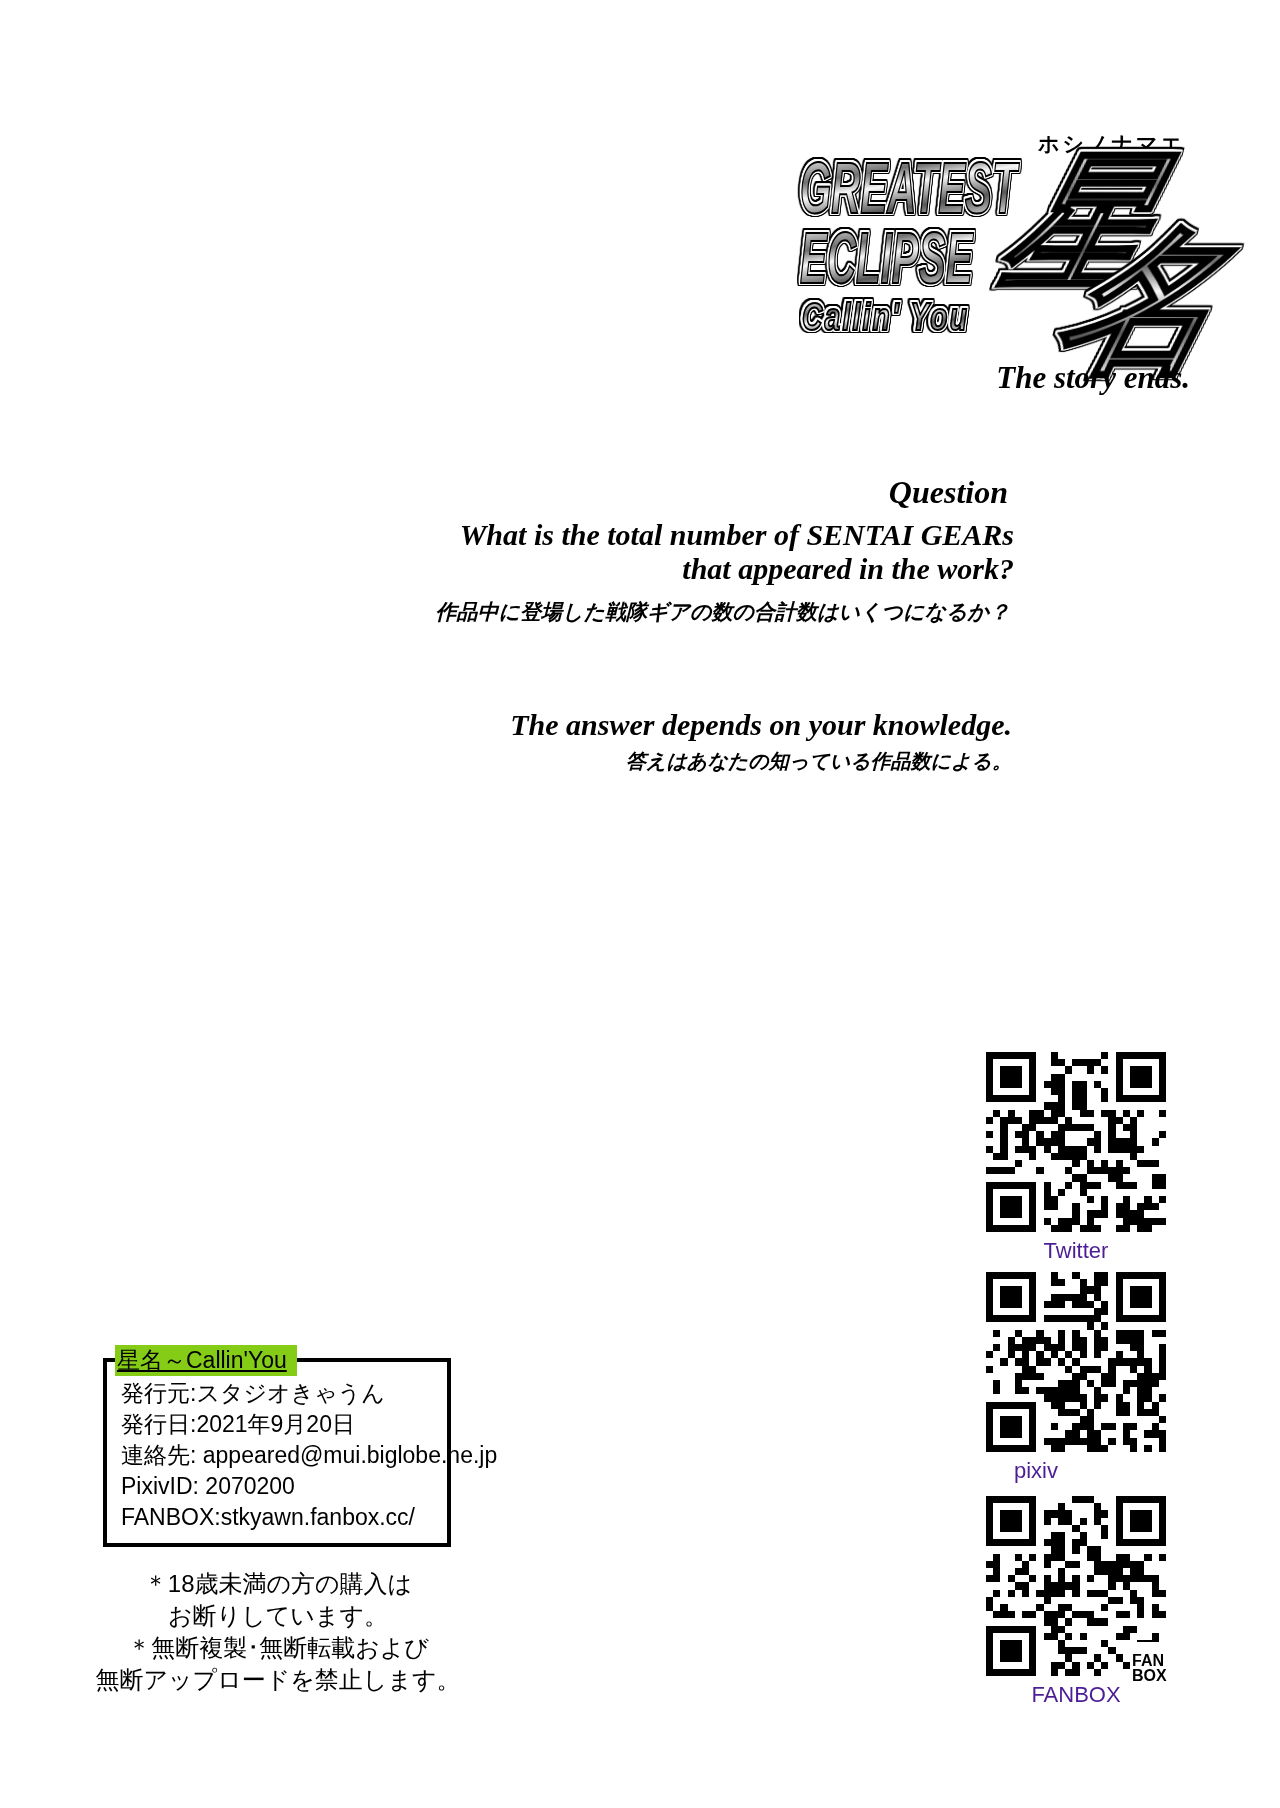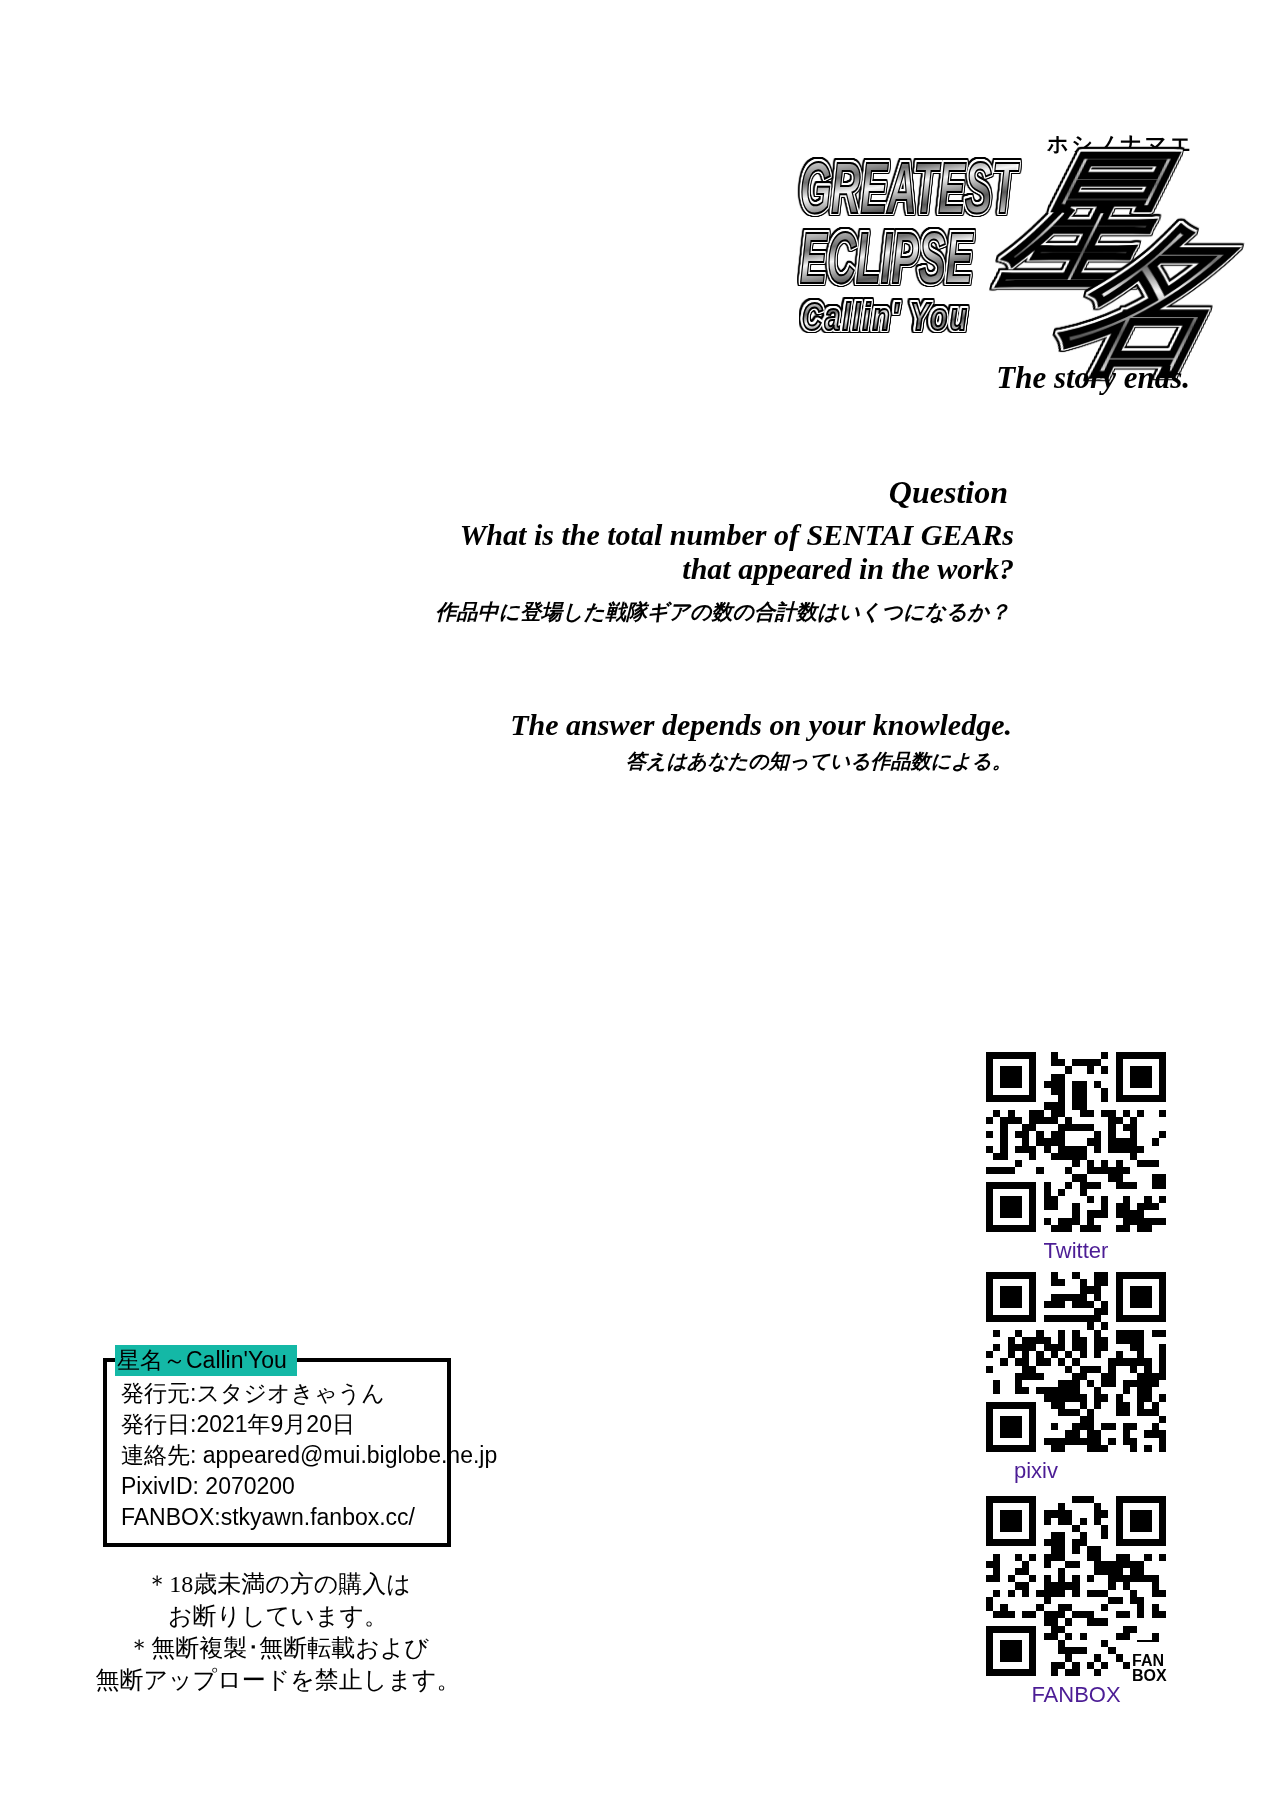--- a/index.html
+++ b/index.html
@@ -102,7 +102,7 @@
 
 <div class="page">
 
-  <div class="abs furigana" style="left:1038px; top:130px;margin-left:9px;">ホシノナマエ</div>
+  <div class="abs furigana" style="left:1038px; top:130px;">ホシノナマエ</div>
 
   <div class="abs chrome logo-line" style="left:800px; top:152px;">GREATEST</div>
   <div class="abs chrome logo-line" style="left:800px; top:222px;">ECLIPSE</div>

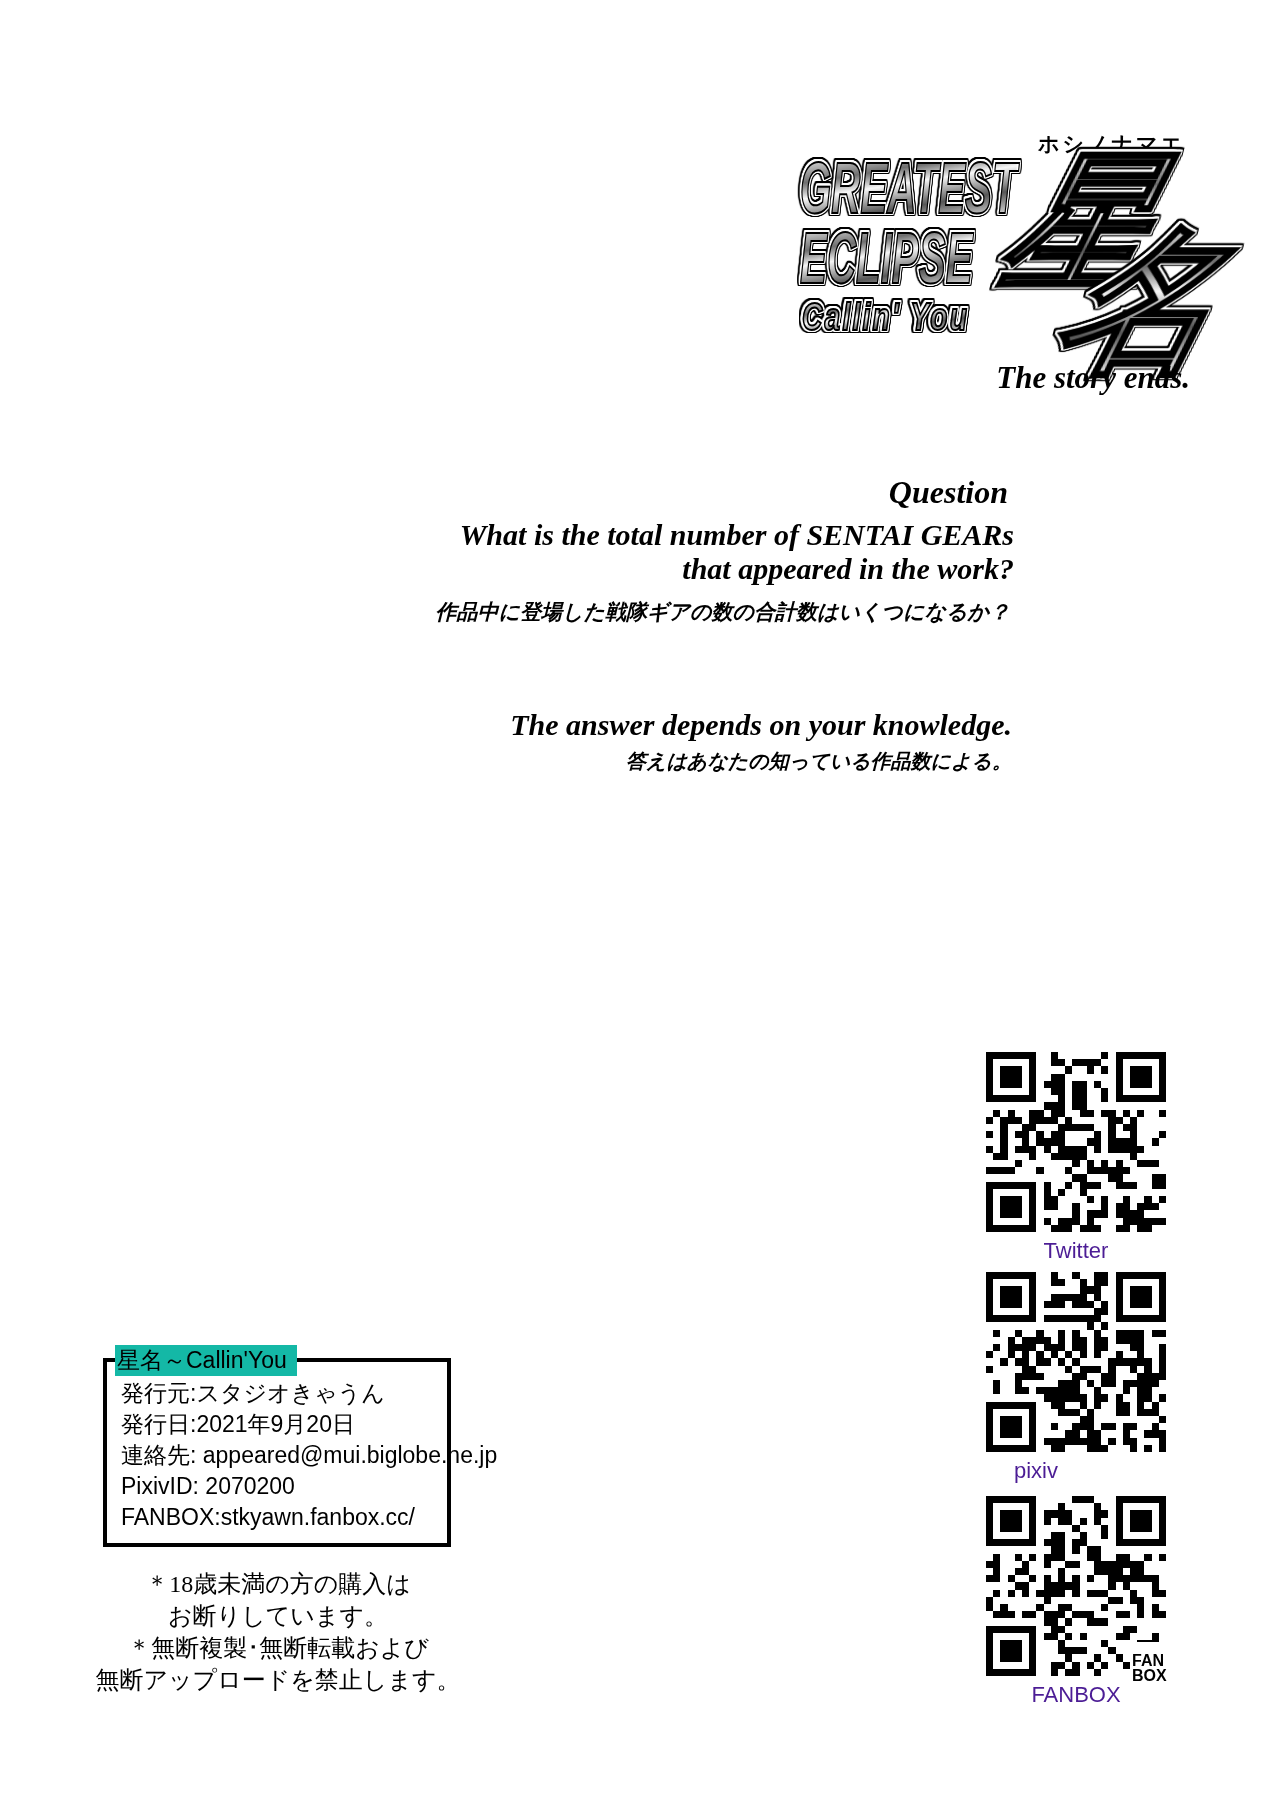--- a/index.html
+++ b/index.html
@@ -82,10 +82,11 @@
     position: absolute;
     top: -17px;
     left: 8px;
-    background: #14b8a6;
+    background: #84cc16;
     padding: 0 10px 0 2px;
     font-size: 23px;
     white-space: nowrap;
+    text-decoration: underline;
   }
   .colophon .row { white-space: nowrap; }
 

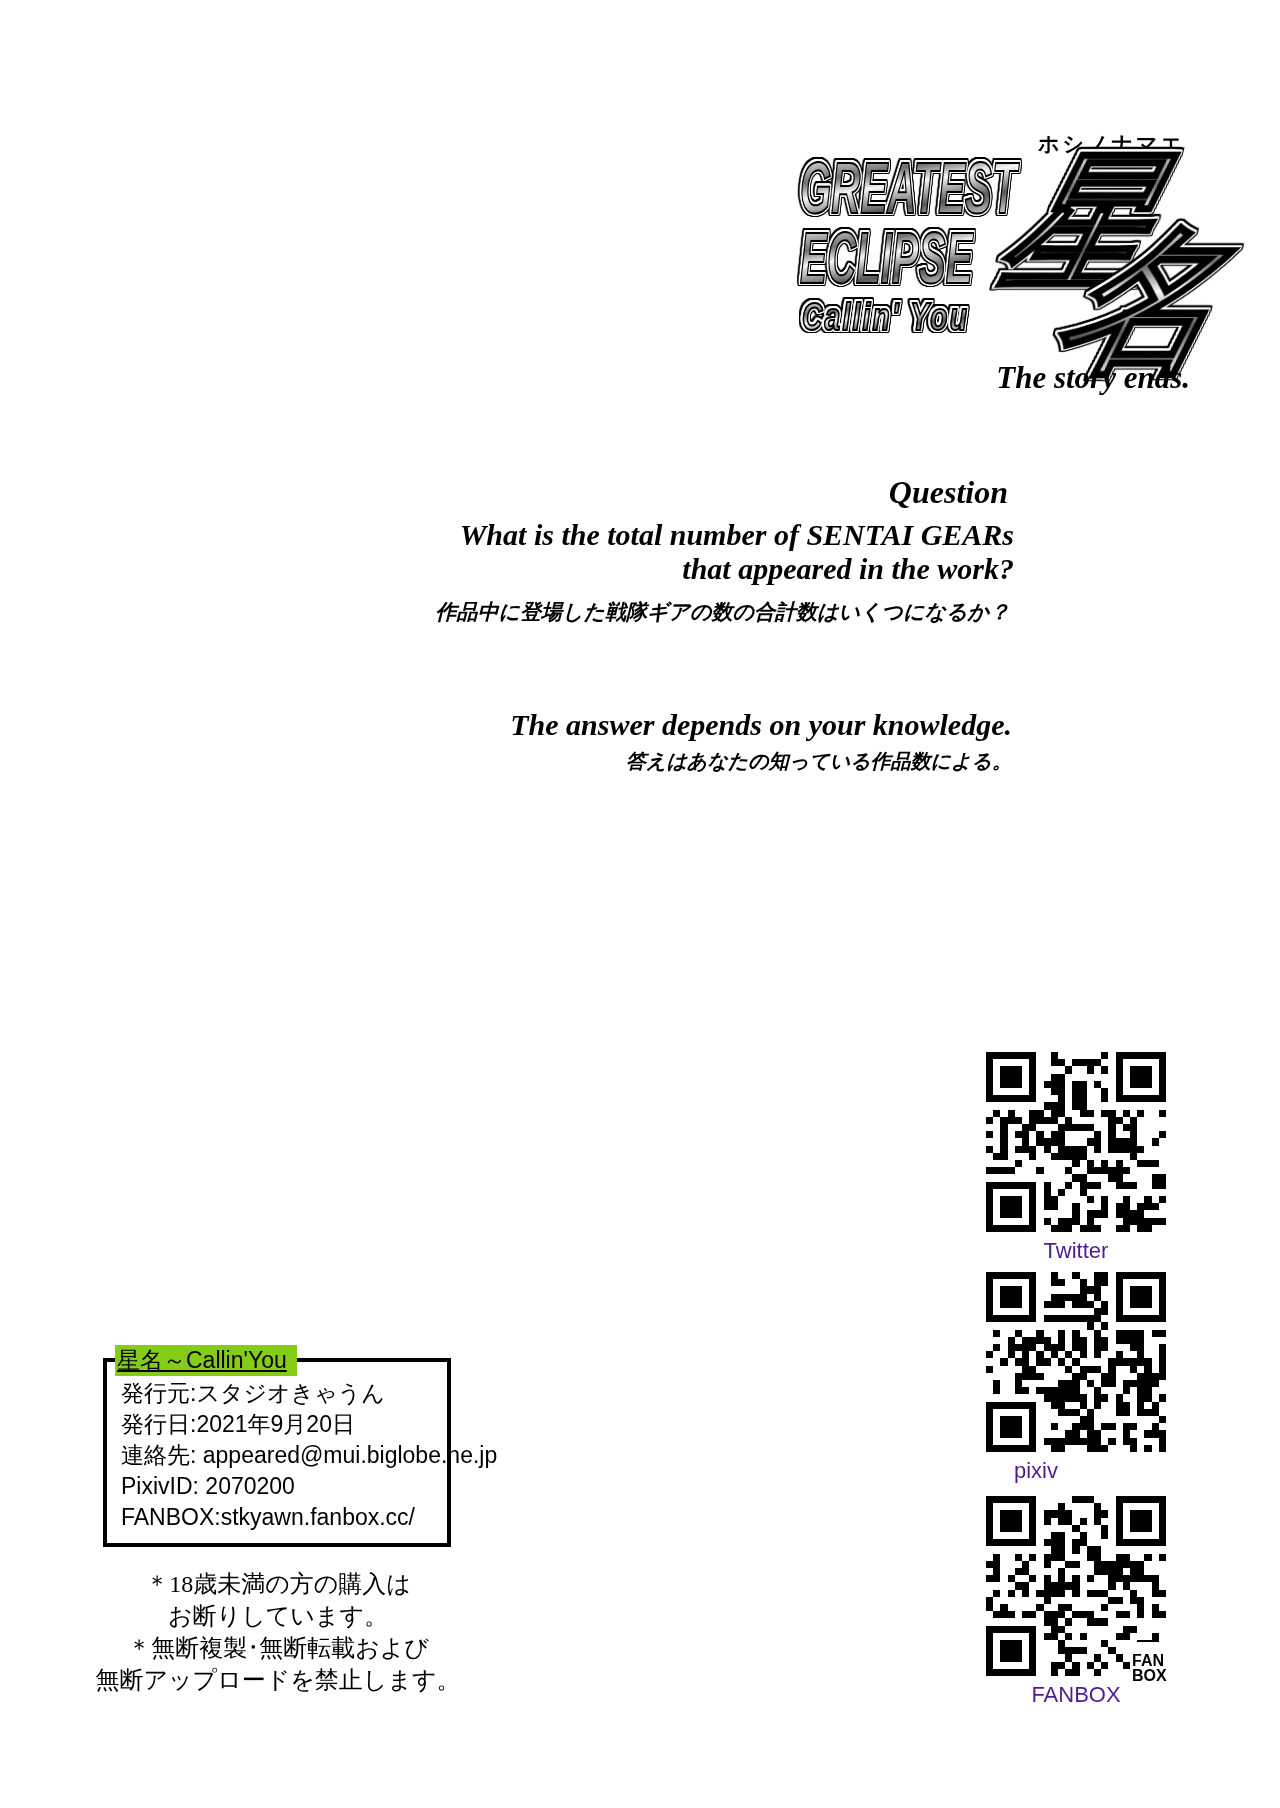--- a/index.html
+++ b/index.html
@@ -95,7 +95,6 @@
     text-align: center;
     font-size: 24px;
     line-height: 32px;
-    font-family: Liberation Serif, serif;
   }
 </style>
 </head>

